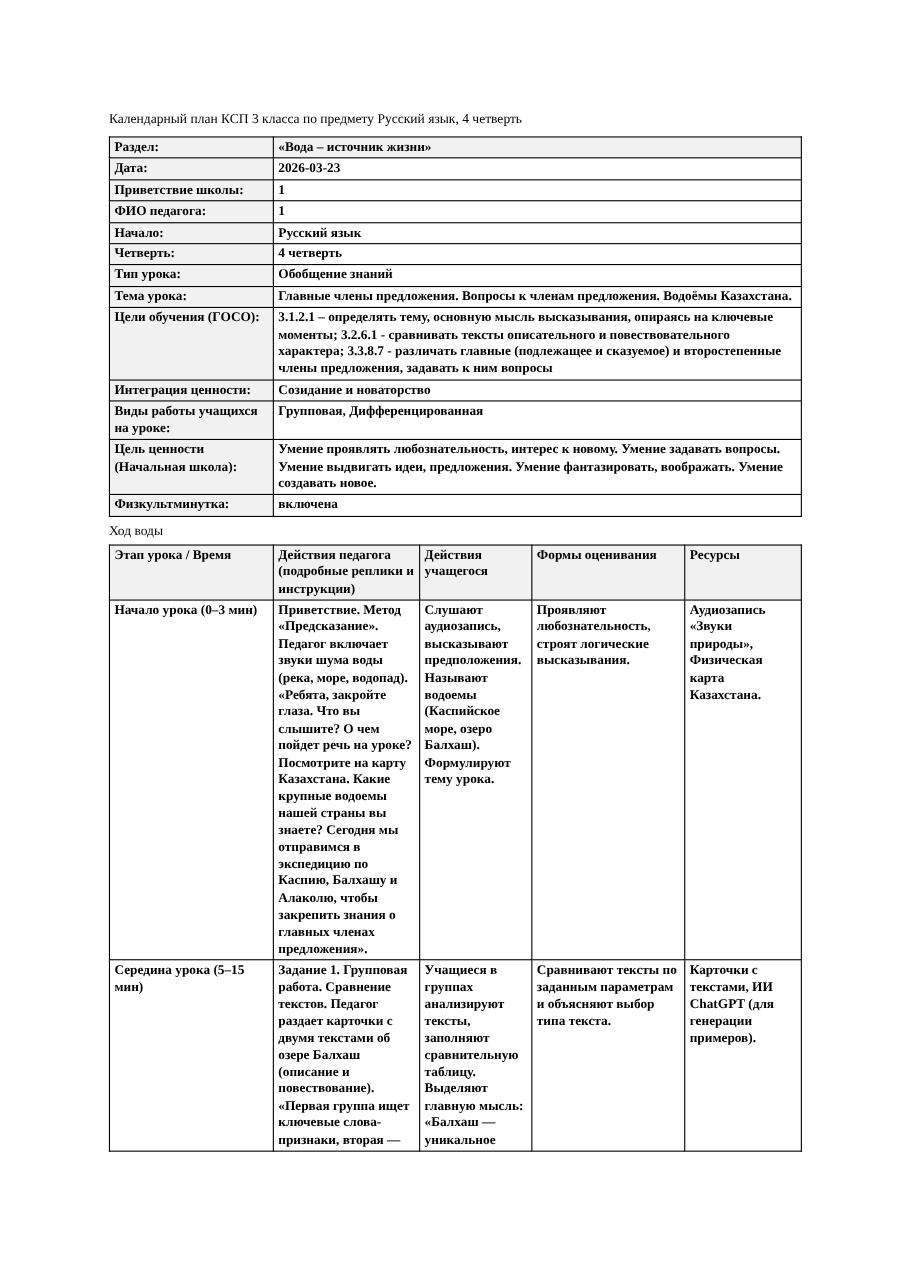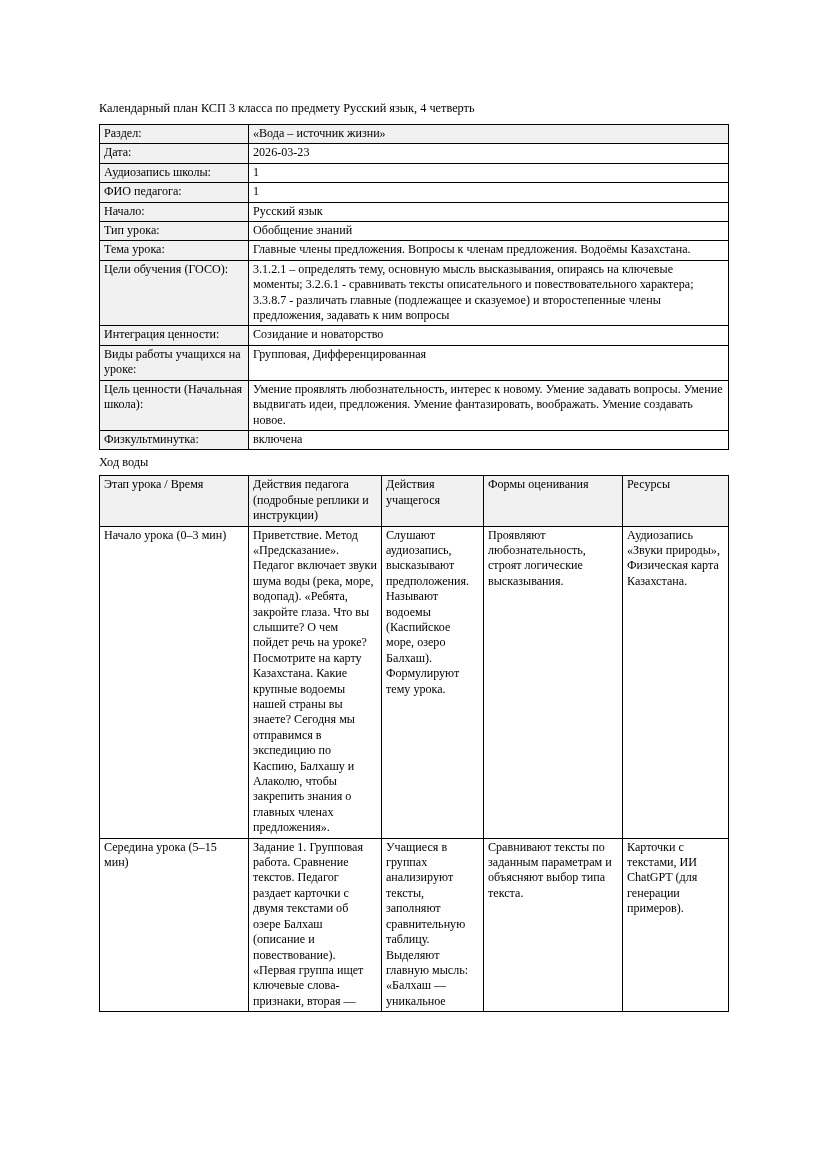--- a/index.html
+++ b/index.html
@@ -49,7 +49,7 @@
     line-height: 15.4px;
     vertical-align: top;
     text-align: left;
-    font-weight: normal;
+    font-weight: bold;
     word-wrap: break-word;
     overflow-wrap: break-word;
     hyphens: none;

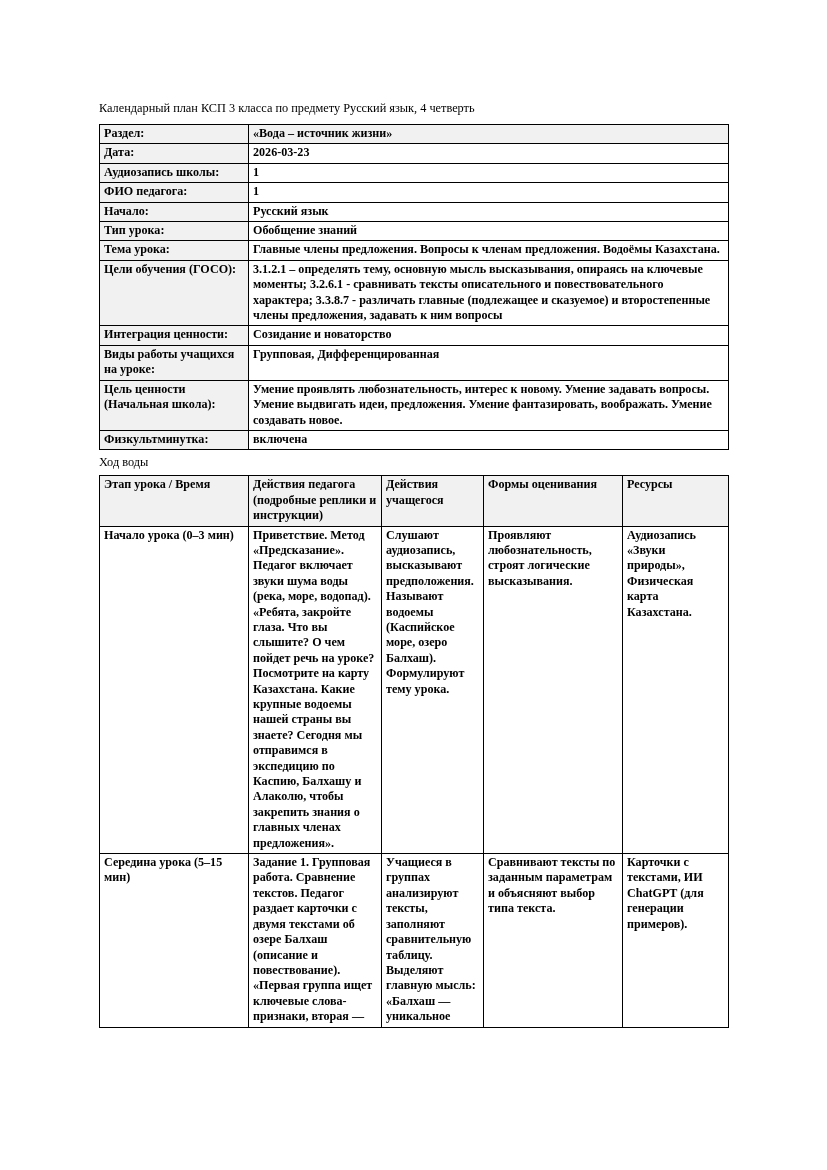--- a/index.html
+++ b/index.html
@@ -106,7 +106,7 @@
           <td class="val">2026-03-23</td>
         </tr>
         <tr>
-          <td class="lbl">Аудиозапись школы:</td>
+          <td class="lbl">Приветствие школы:</td>
           <td class="val">1</td>
         </tr>
         <tr>

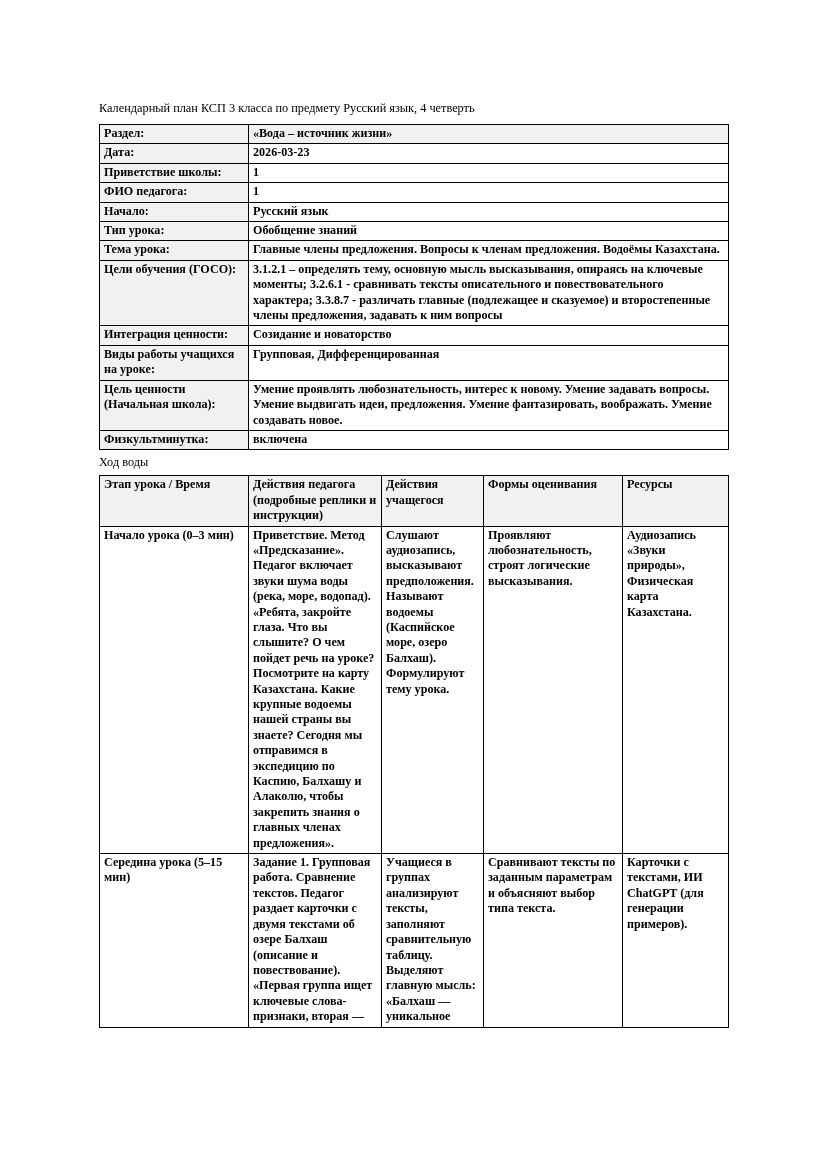--- a/index.html
+++ b/index.html
@@ -118,6 +118,10 @@
           <td class="val">Русский язык</td>
         </tr>
         <tr>
+          <td class="lbl">Четверть:</td>
+          <td class="val">4 четверть</td>
+        </tr>
+        <tr>
           <td class="lbl">Тип урока:</td>
           <td class="val">Обобщение знаний</td>
         </tr>

